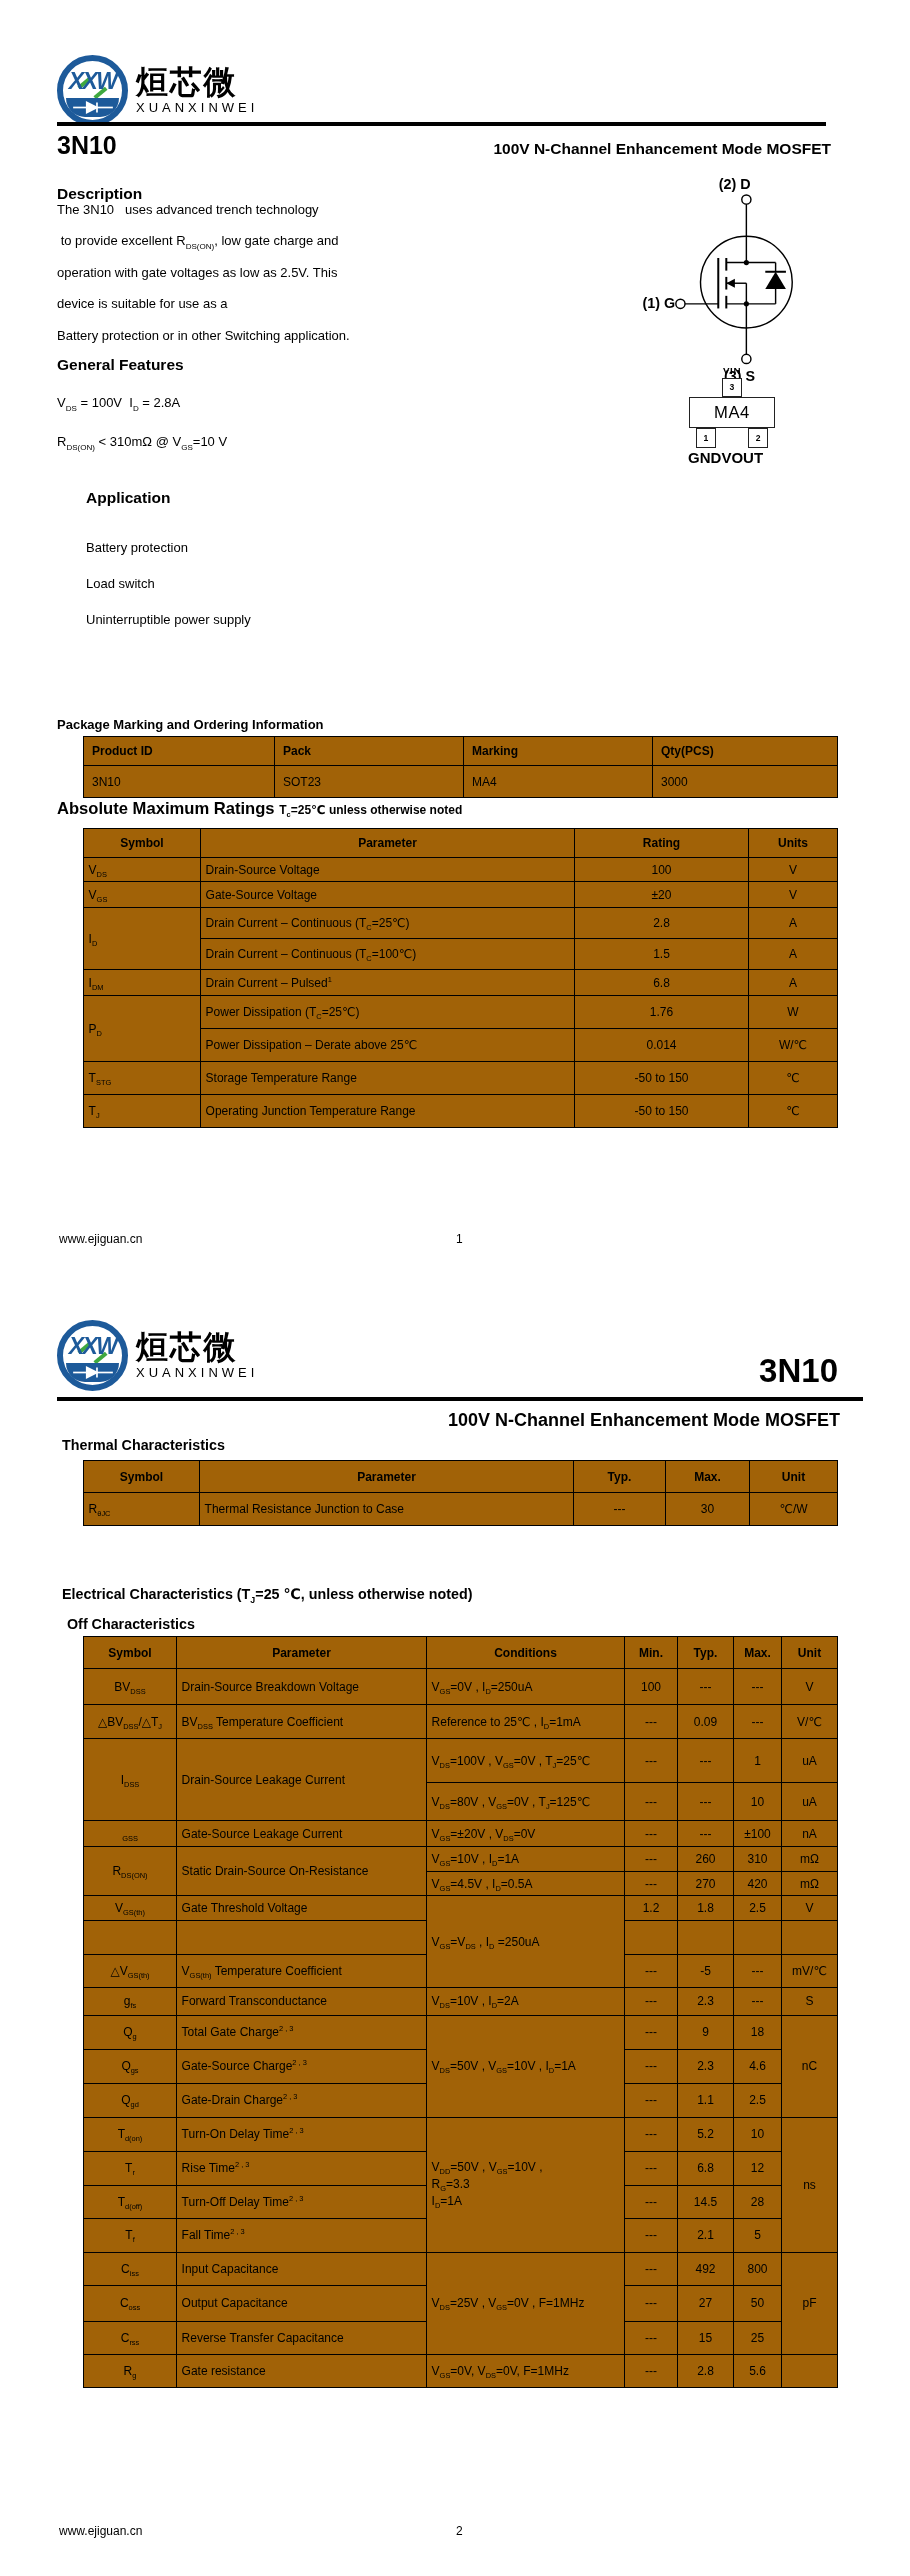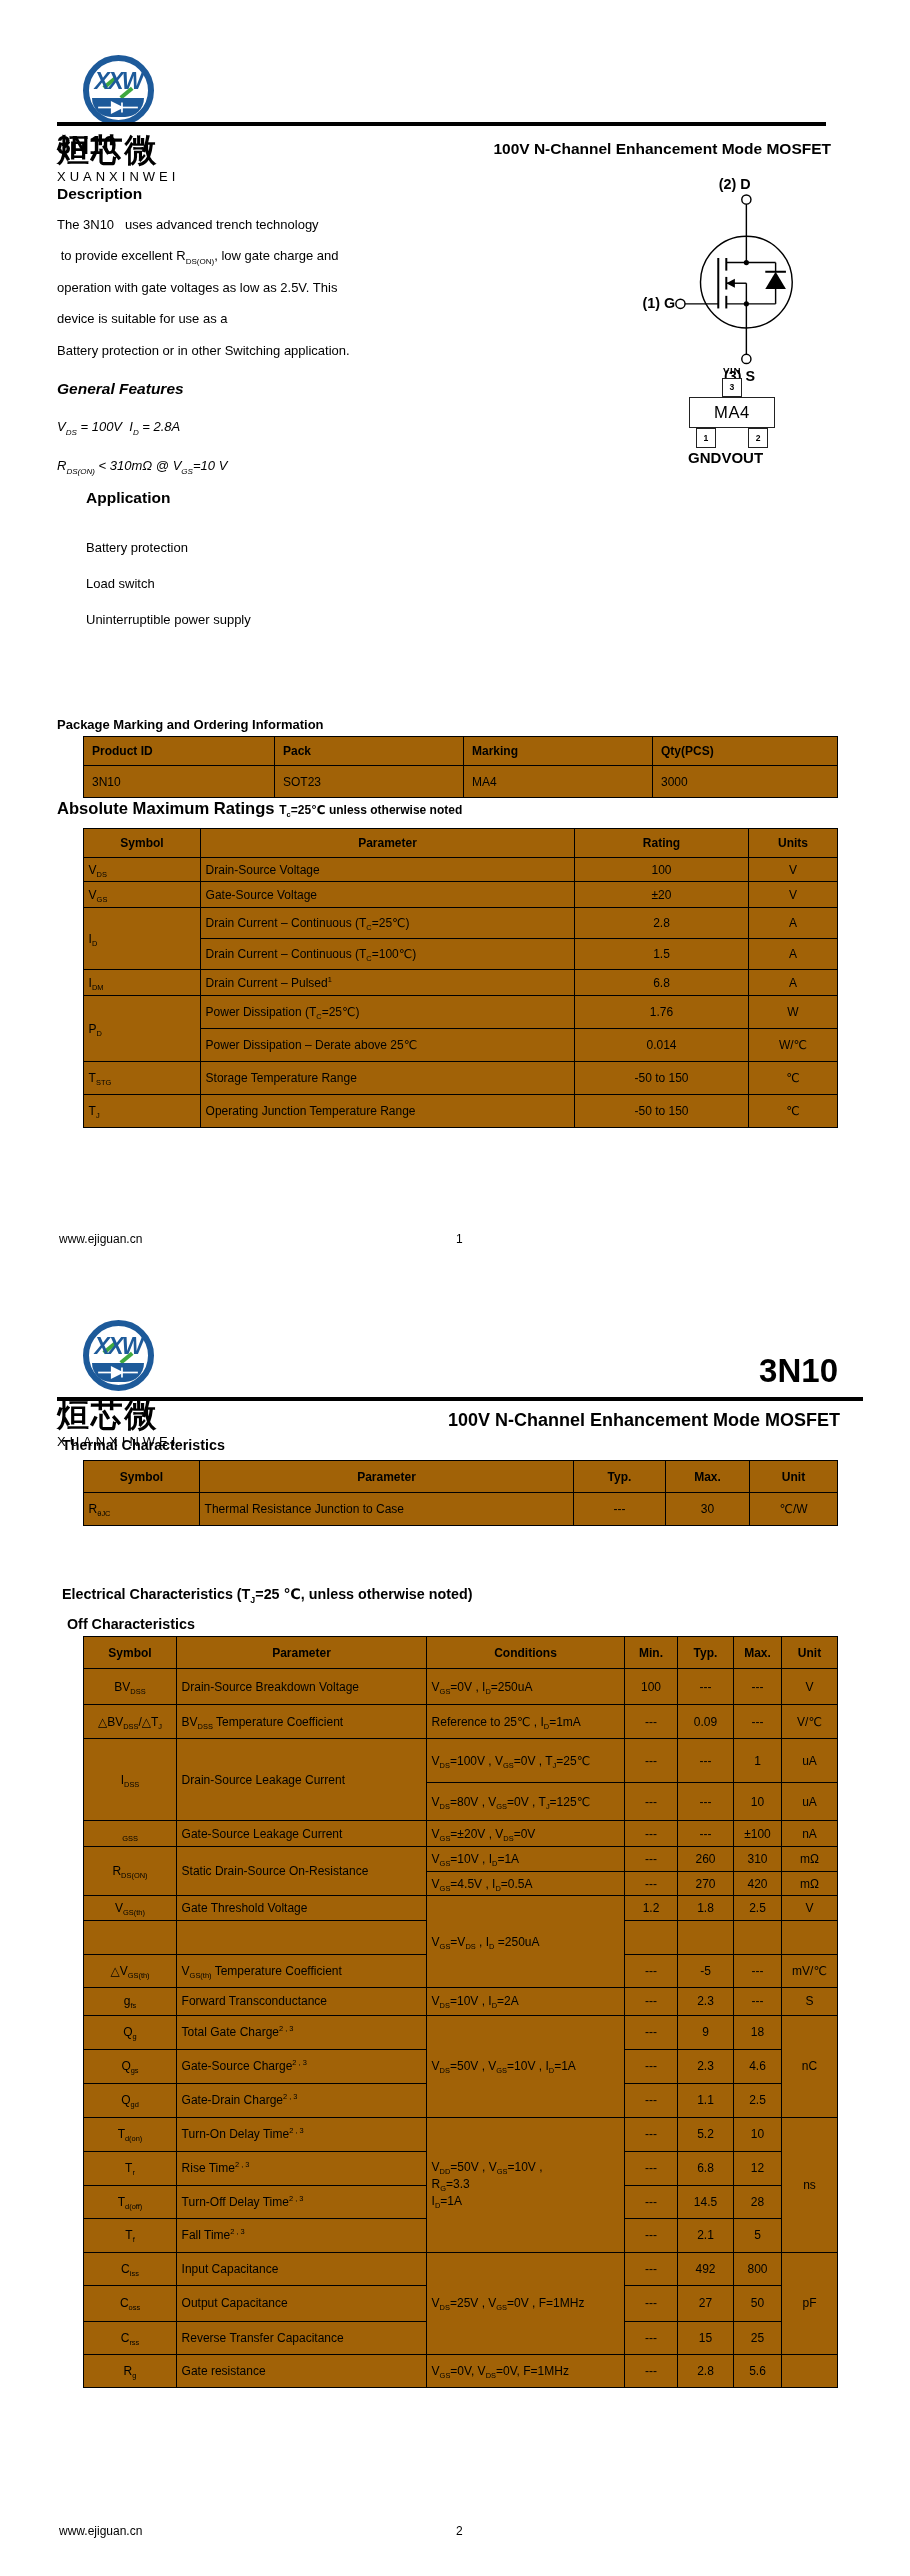--- a/index.html
+++ b/index.html
@@ -9,7 +9,7 @@
   sup{font-size:0.62em;line-height:0;}
 
   
-  .logo{position:absolute;display:flex;gap:8px;align-items:center;flex-direction:column;}
+  .logo{position:absolute;display:flex;gap:8px;align-items:center;}
   .logo-badge{width:71px;height:71px;border:6.3px solid #1d5a9a;border-radius:50%;box-sizing:border-box;position:relative;background:#fff;flex:0 0 auto;}
   .logo-abbr{position:absolute;top:6.9px;left:0;width:100%;text-align:center;font-size:23px;font-weight:bold;font-style:italic;color:#1d5a9a;letter-spacing:-1.7px;}
   .logo-green{position:absolute;top:19.5px;left:13.8px;width:15px;height:4px;background:#3fa83f;transform:rotate(-40deg);}

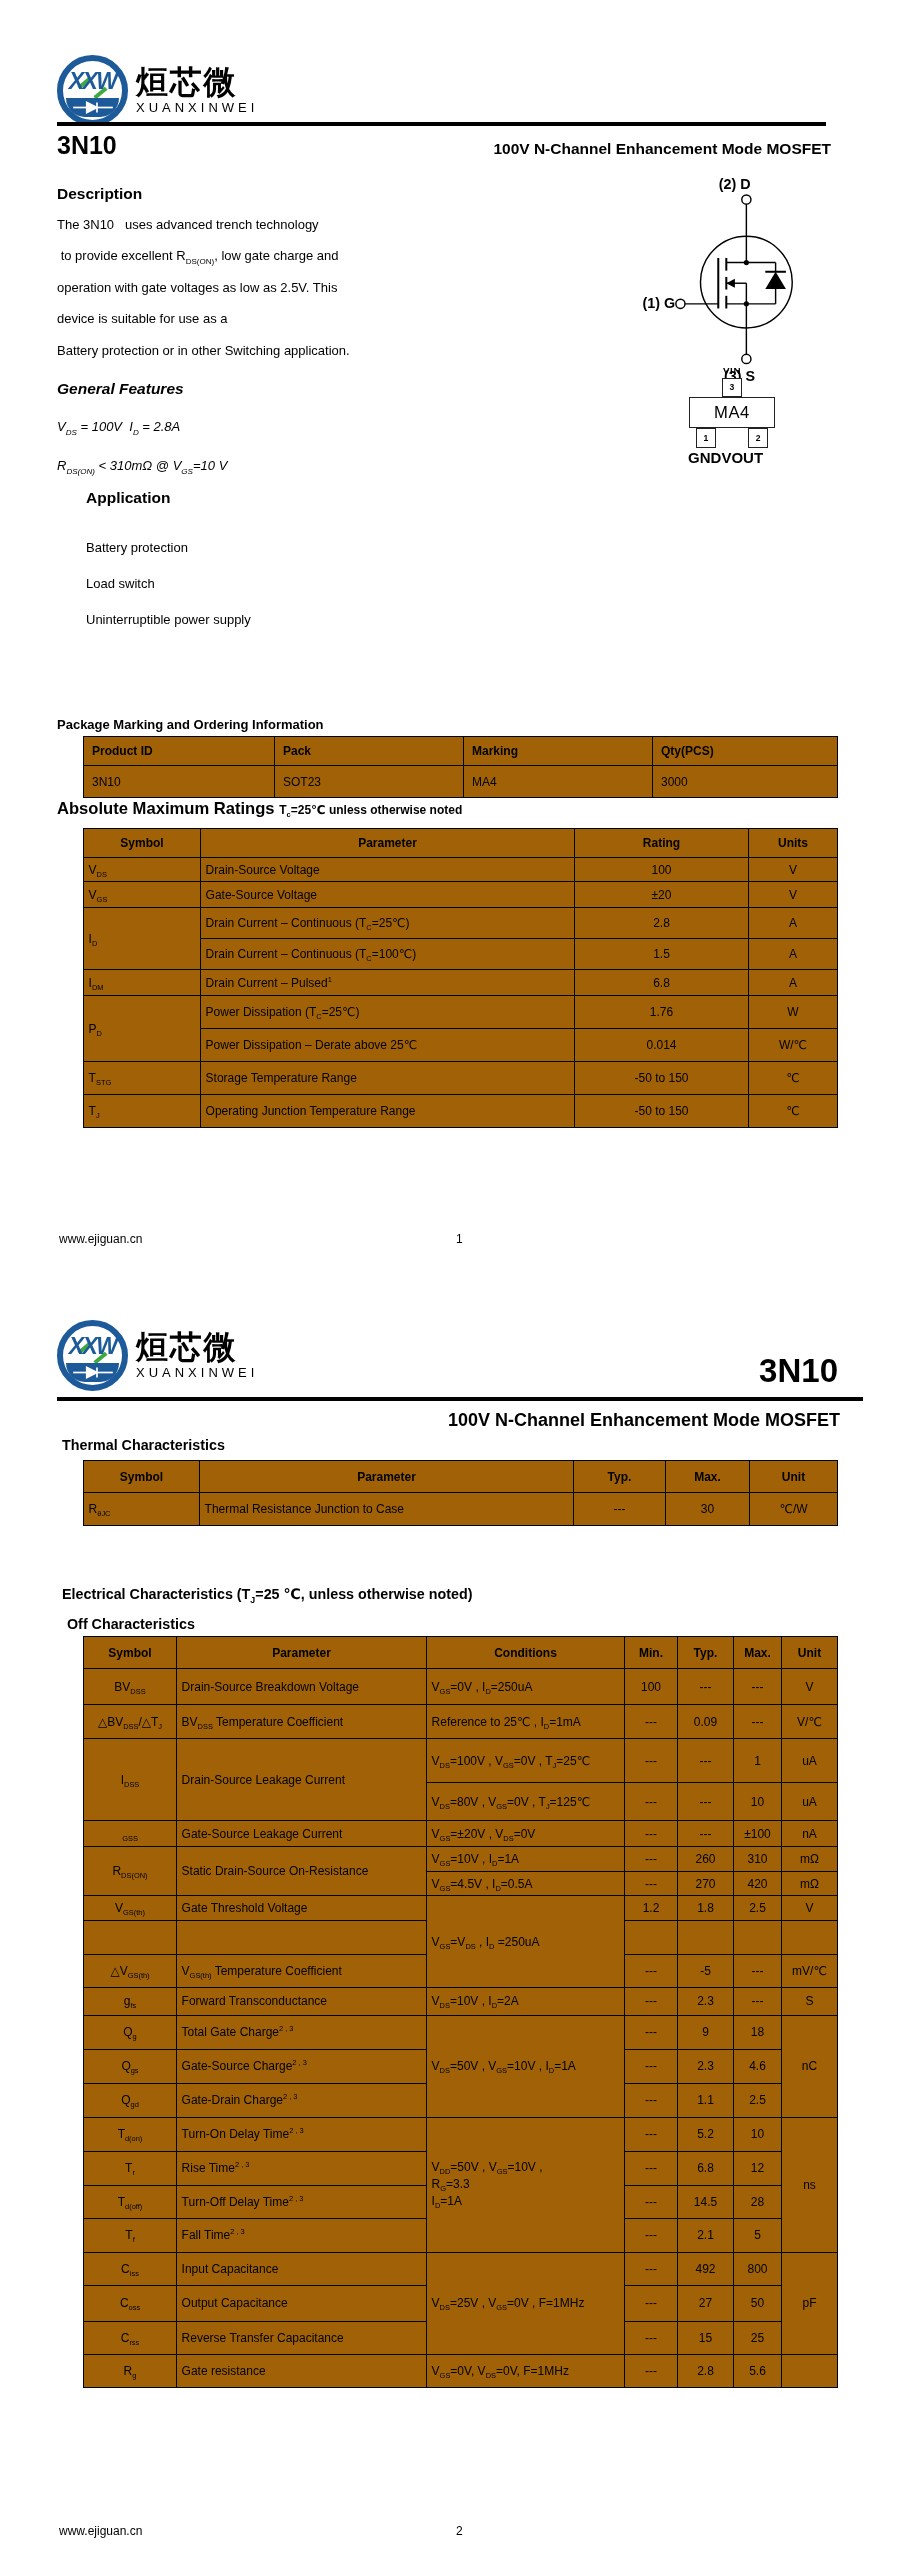--- a/index.html
+++ b/index.html
@@ -28,7 +28,7 @@
 
   .h-section{font-size:15.5px;font-weight:bold;}
   .desc{position:absolute;left:57px;top:185px;width:505px;}
-  .desc .h-section{margin-bottom:15px;}
+  .desc .h-section{}
   .desc-line{font-size:13px;line-height:13px;margin-bottom:18.4px;white-space:pre-wrap;}
 
   .gf{position:absolute;left:57px;top:380px;width:505px;font-style:italic;}

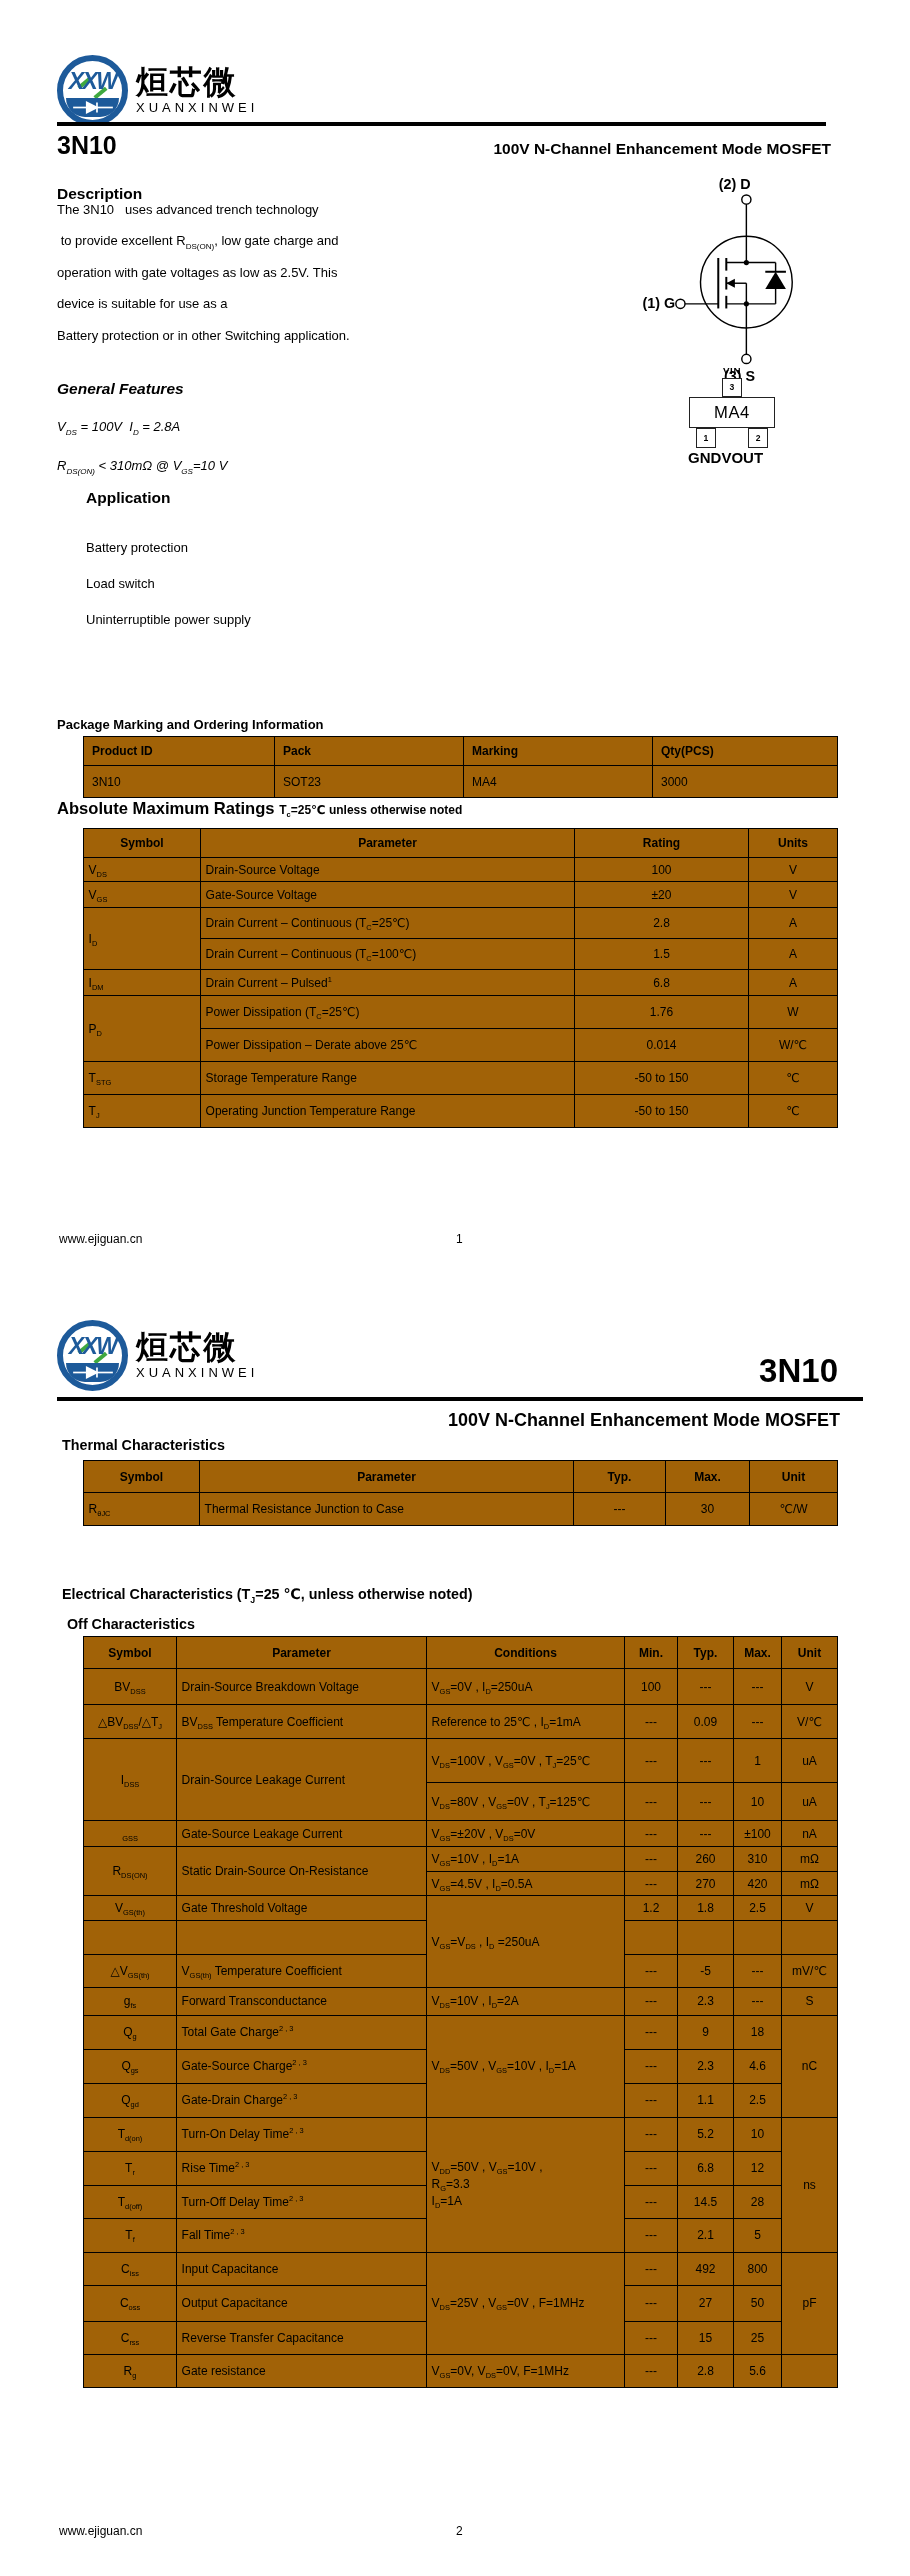--- a/index.html
+++ b/index.html
@@ -31,7 +31,7 @@
   .desc .h-section{}
   .desc-line{font-size:13px;line-height:13px;margin-bottom:18.4px;white-space:pre-wrap;}
 
-  .gf{position:absolute;left:57px;top:380px;width:505px;font-style:italic;}
+  .gf{position:absolute;left:57px;top:356px;width:505px;}
   .gf .h-section{margin-bottom:20.7px;}
   .gf-line{font-size:13px;margin-bottom:24px;white-space:pre-wrap;}
 

